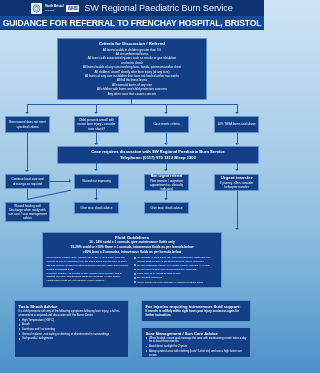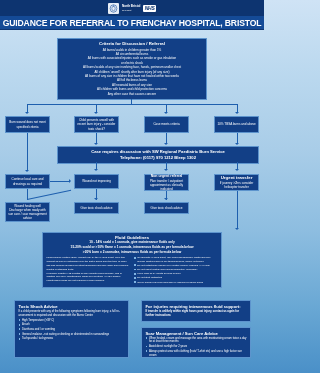--- a/index.html
+++ b/index.html
@@ -139,6 +139,7 @@
     <span class="sub">NHS Trust</span>
   </div>
   <div class="nhs-logo">NHS</div>
+  <div class="hdr-service">SW Regional Paediatric Burn Service</div>
 </div>
 <div class="hdr-band">
   <div class="hdr-band-txt">GUIDANCE FOR REFERRAL TO FRENCHAY HOSPITAL, BRISTOL</div>

